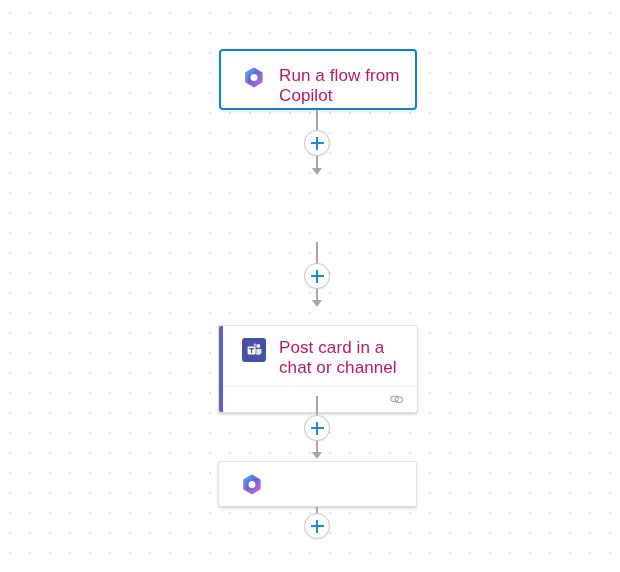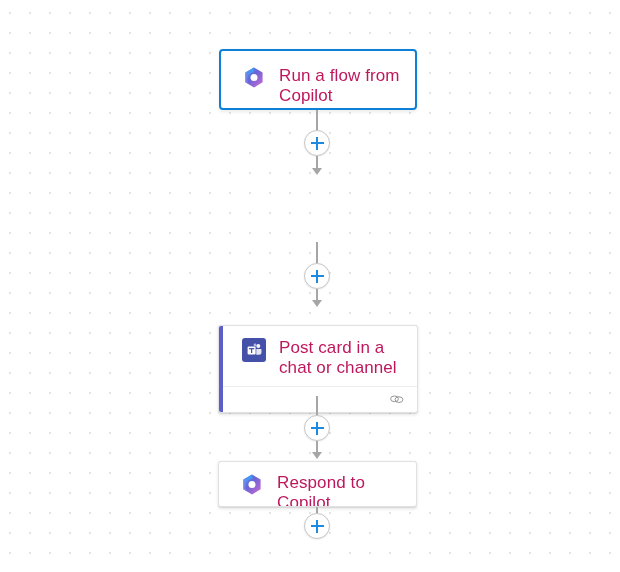--- a/index.html
+++ b/index.html
@@ -237,7 +237,6 @@
           <circle cx="12" cy="11.5" r="3.5" fill="#ffffff"></circle>
         </svg>
       </span>
-      <span class="node-title">Respond to Copilot</span>
     </div>
   </div>
 

